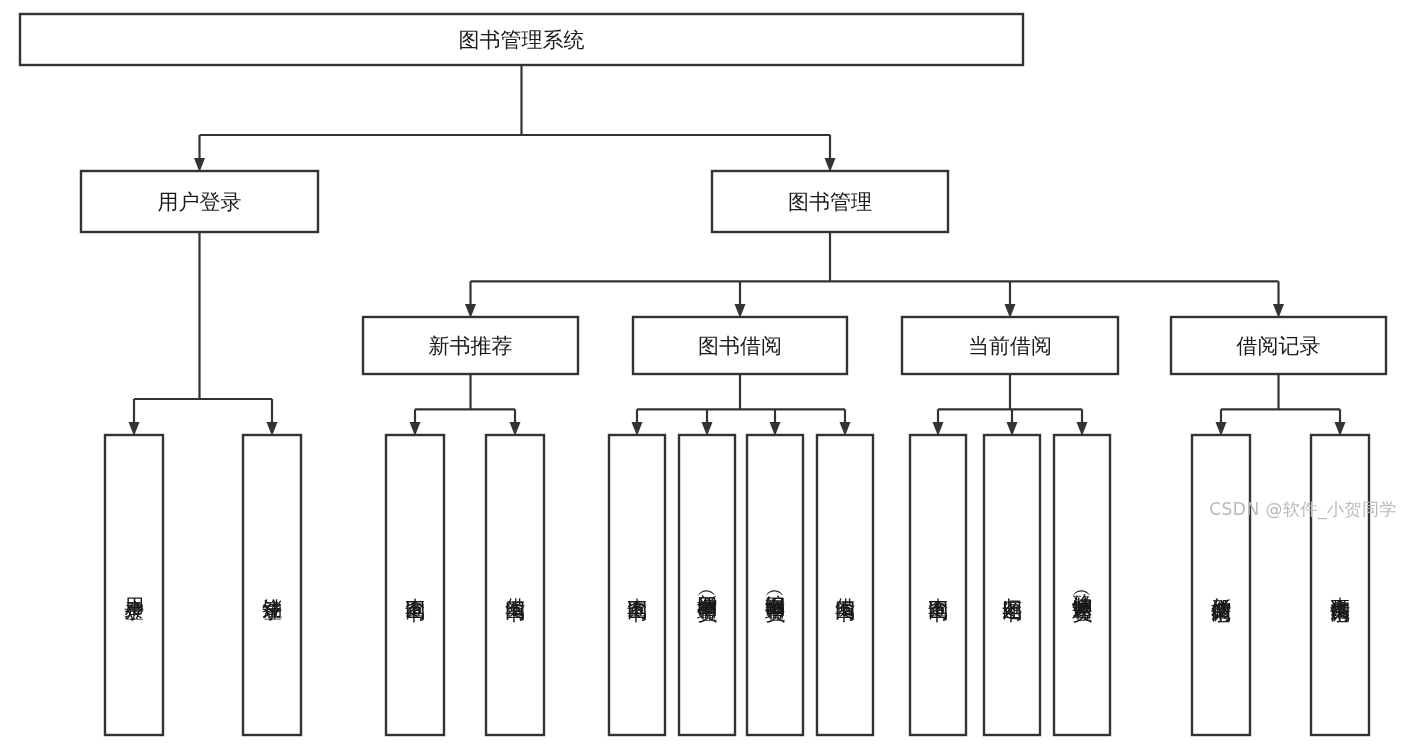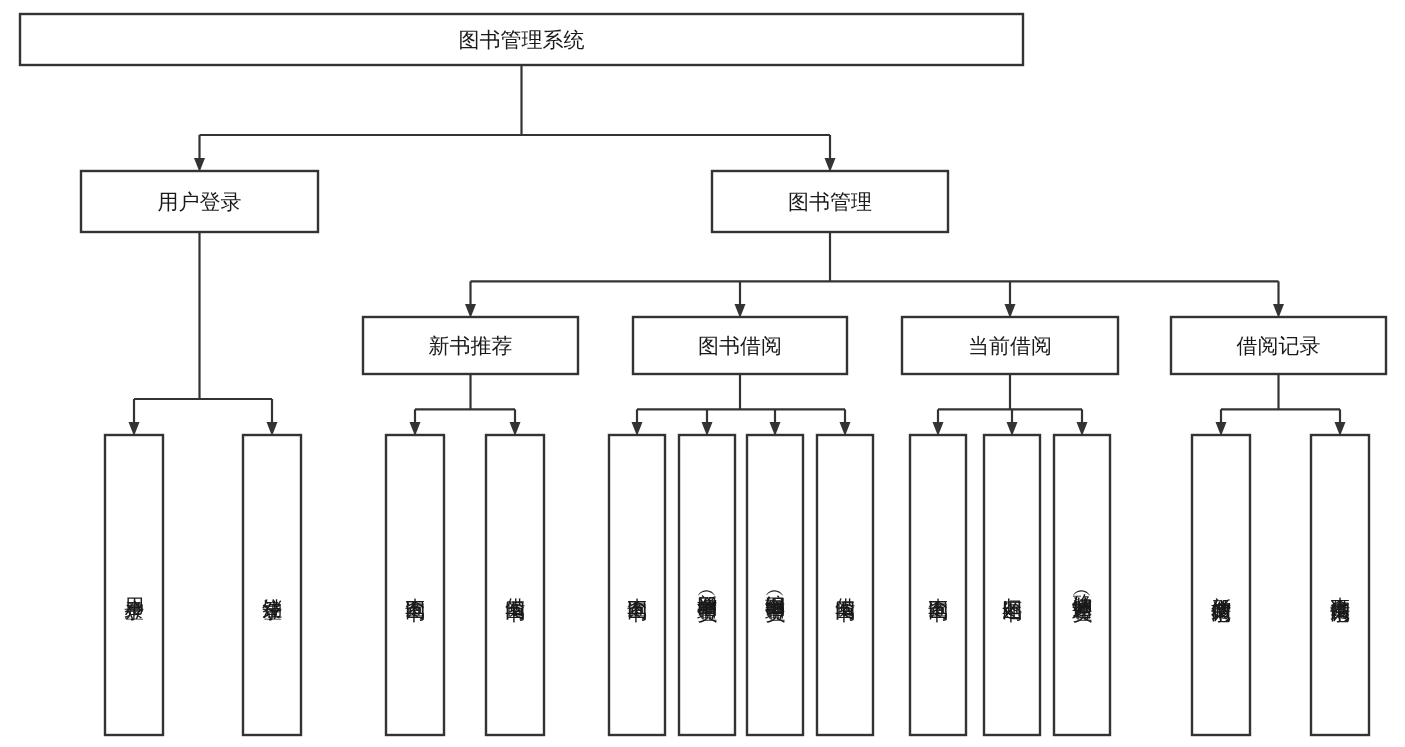--- a/index.html
+++ b/index.html
@@ -246,6 +246,7 @@
         </g>
       </g>
     </svg>
+  <div class="watermark">CSDN @软件_小贺同学</div>
 </div>
 
 </body></html>

